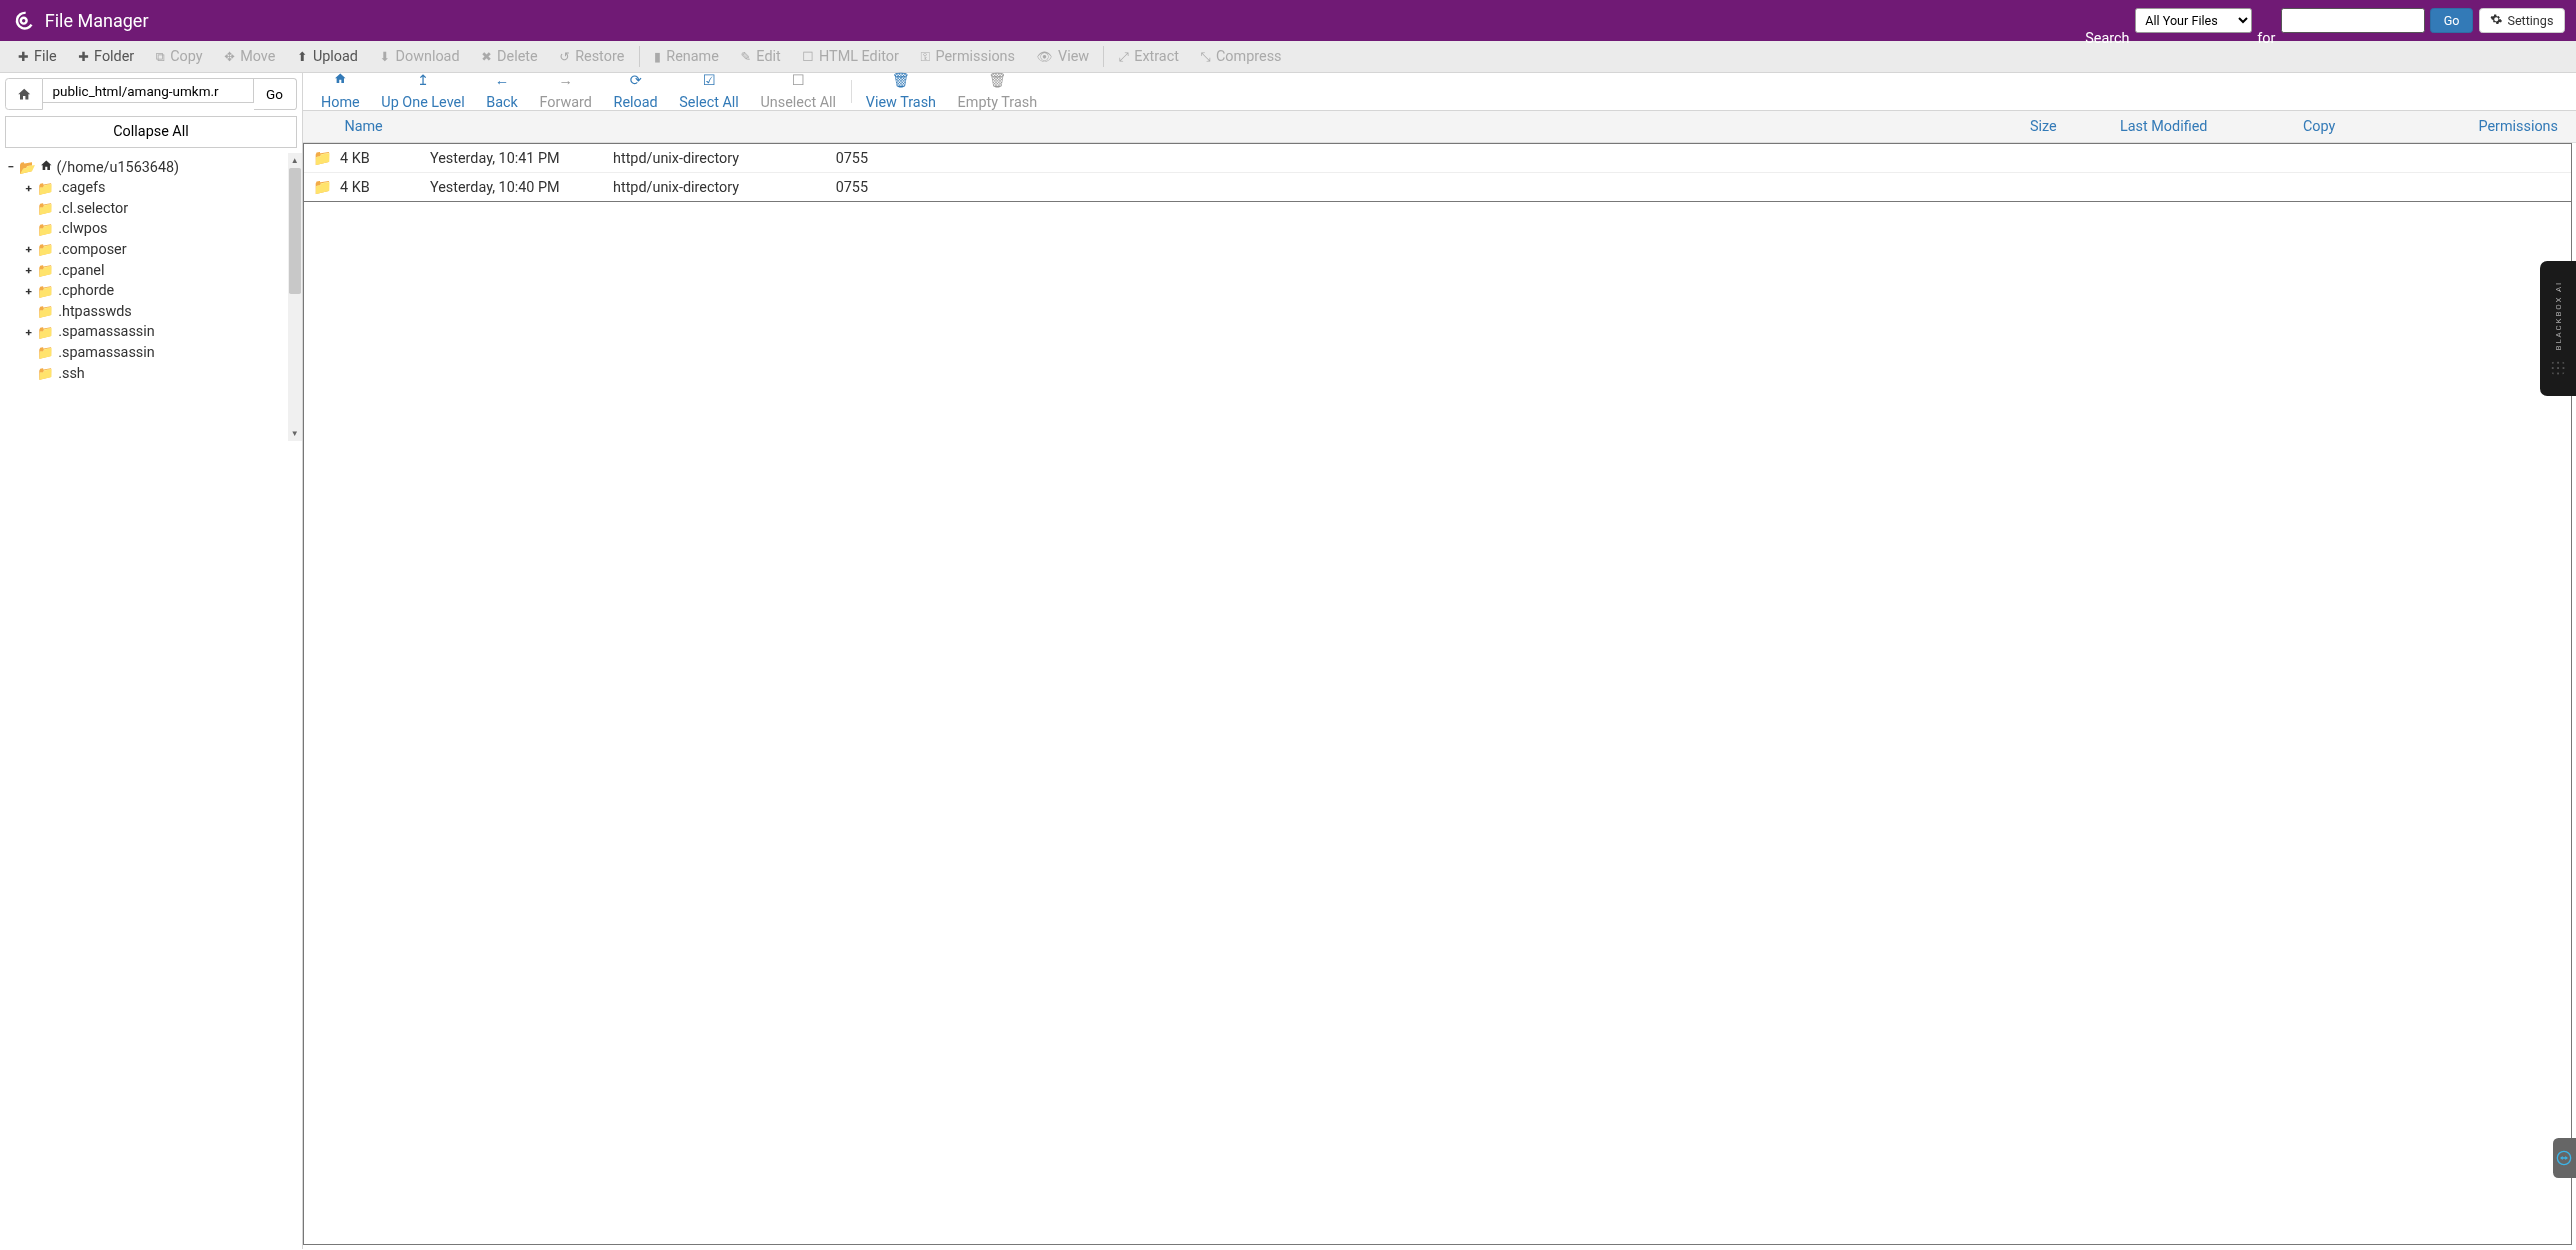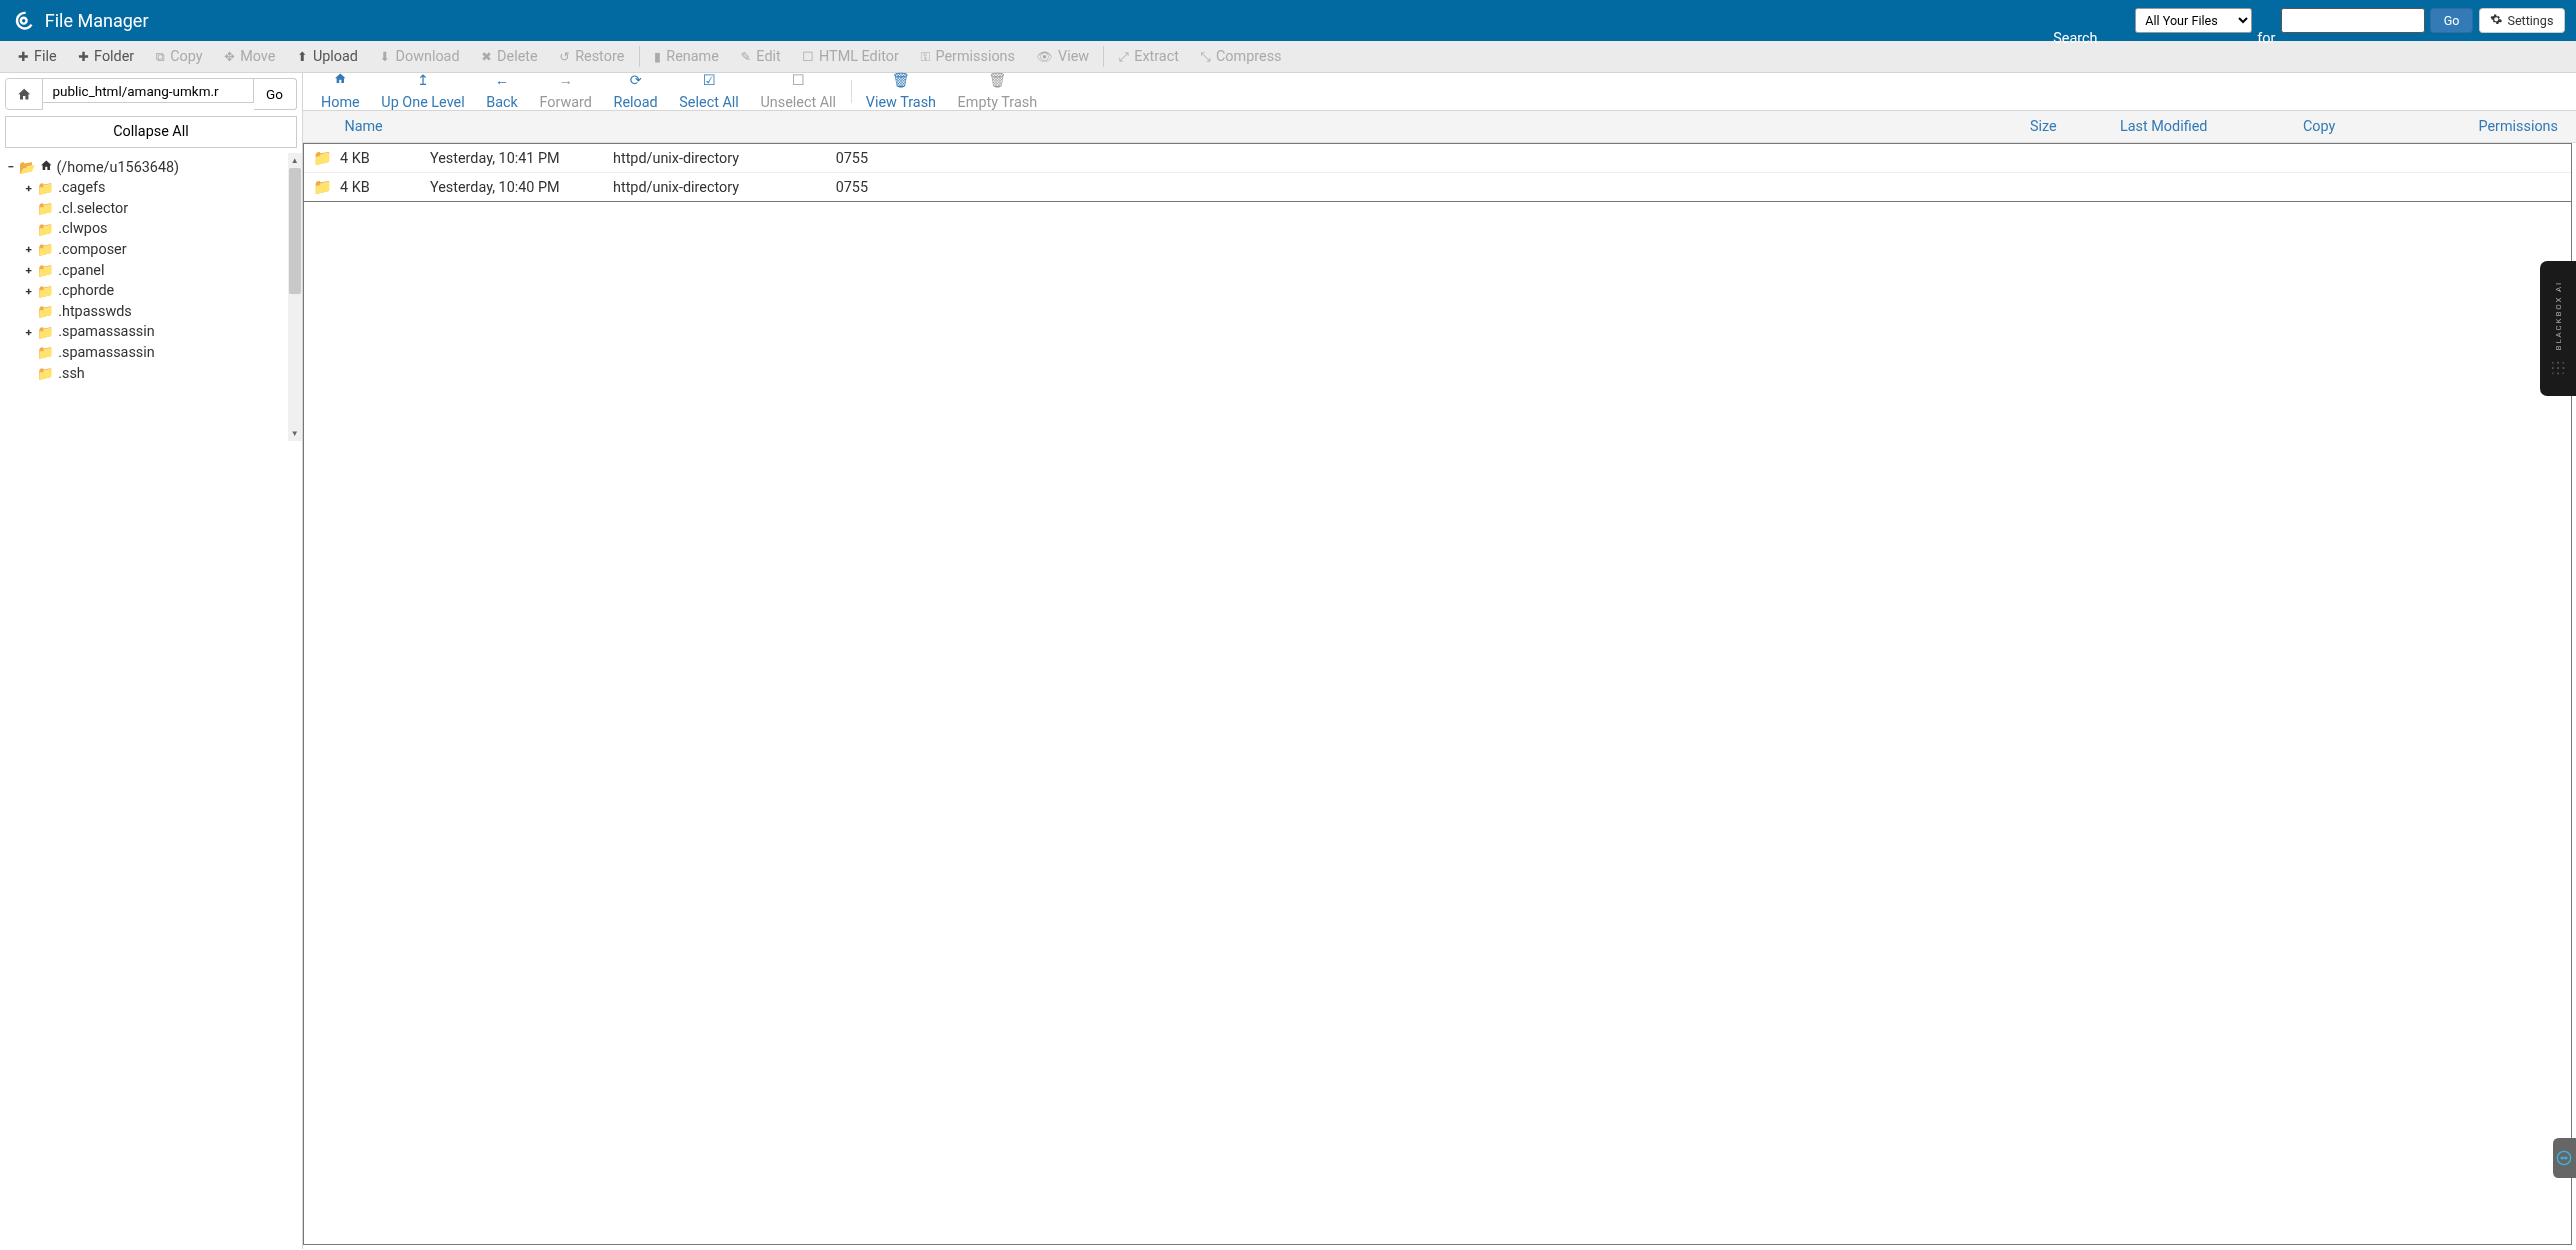--- a/index.html
+++ b/index.html
@@ -6,7 +6,7 @@
 body { font-size: 12.6px; color: #333; background: #fff; overflow: hidden; }
 
 .header {
-  background: #0369a1;
+  background: #701a75;
   color: #fff;
   height: 41px;
   display: flex;

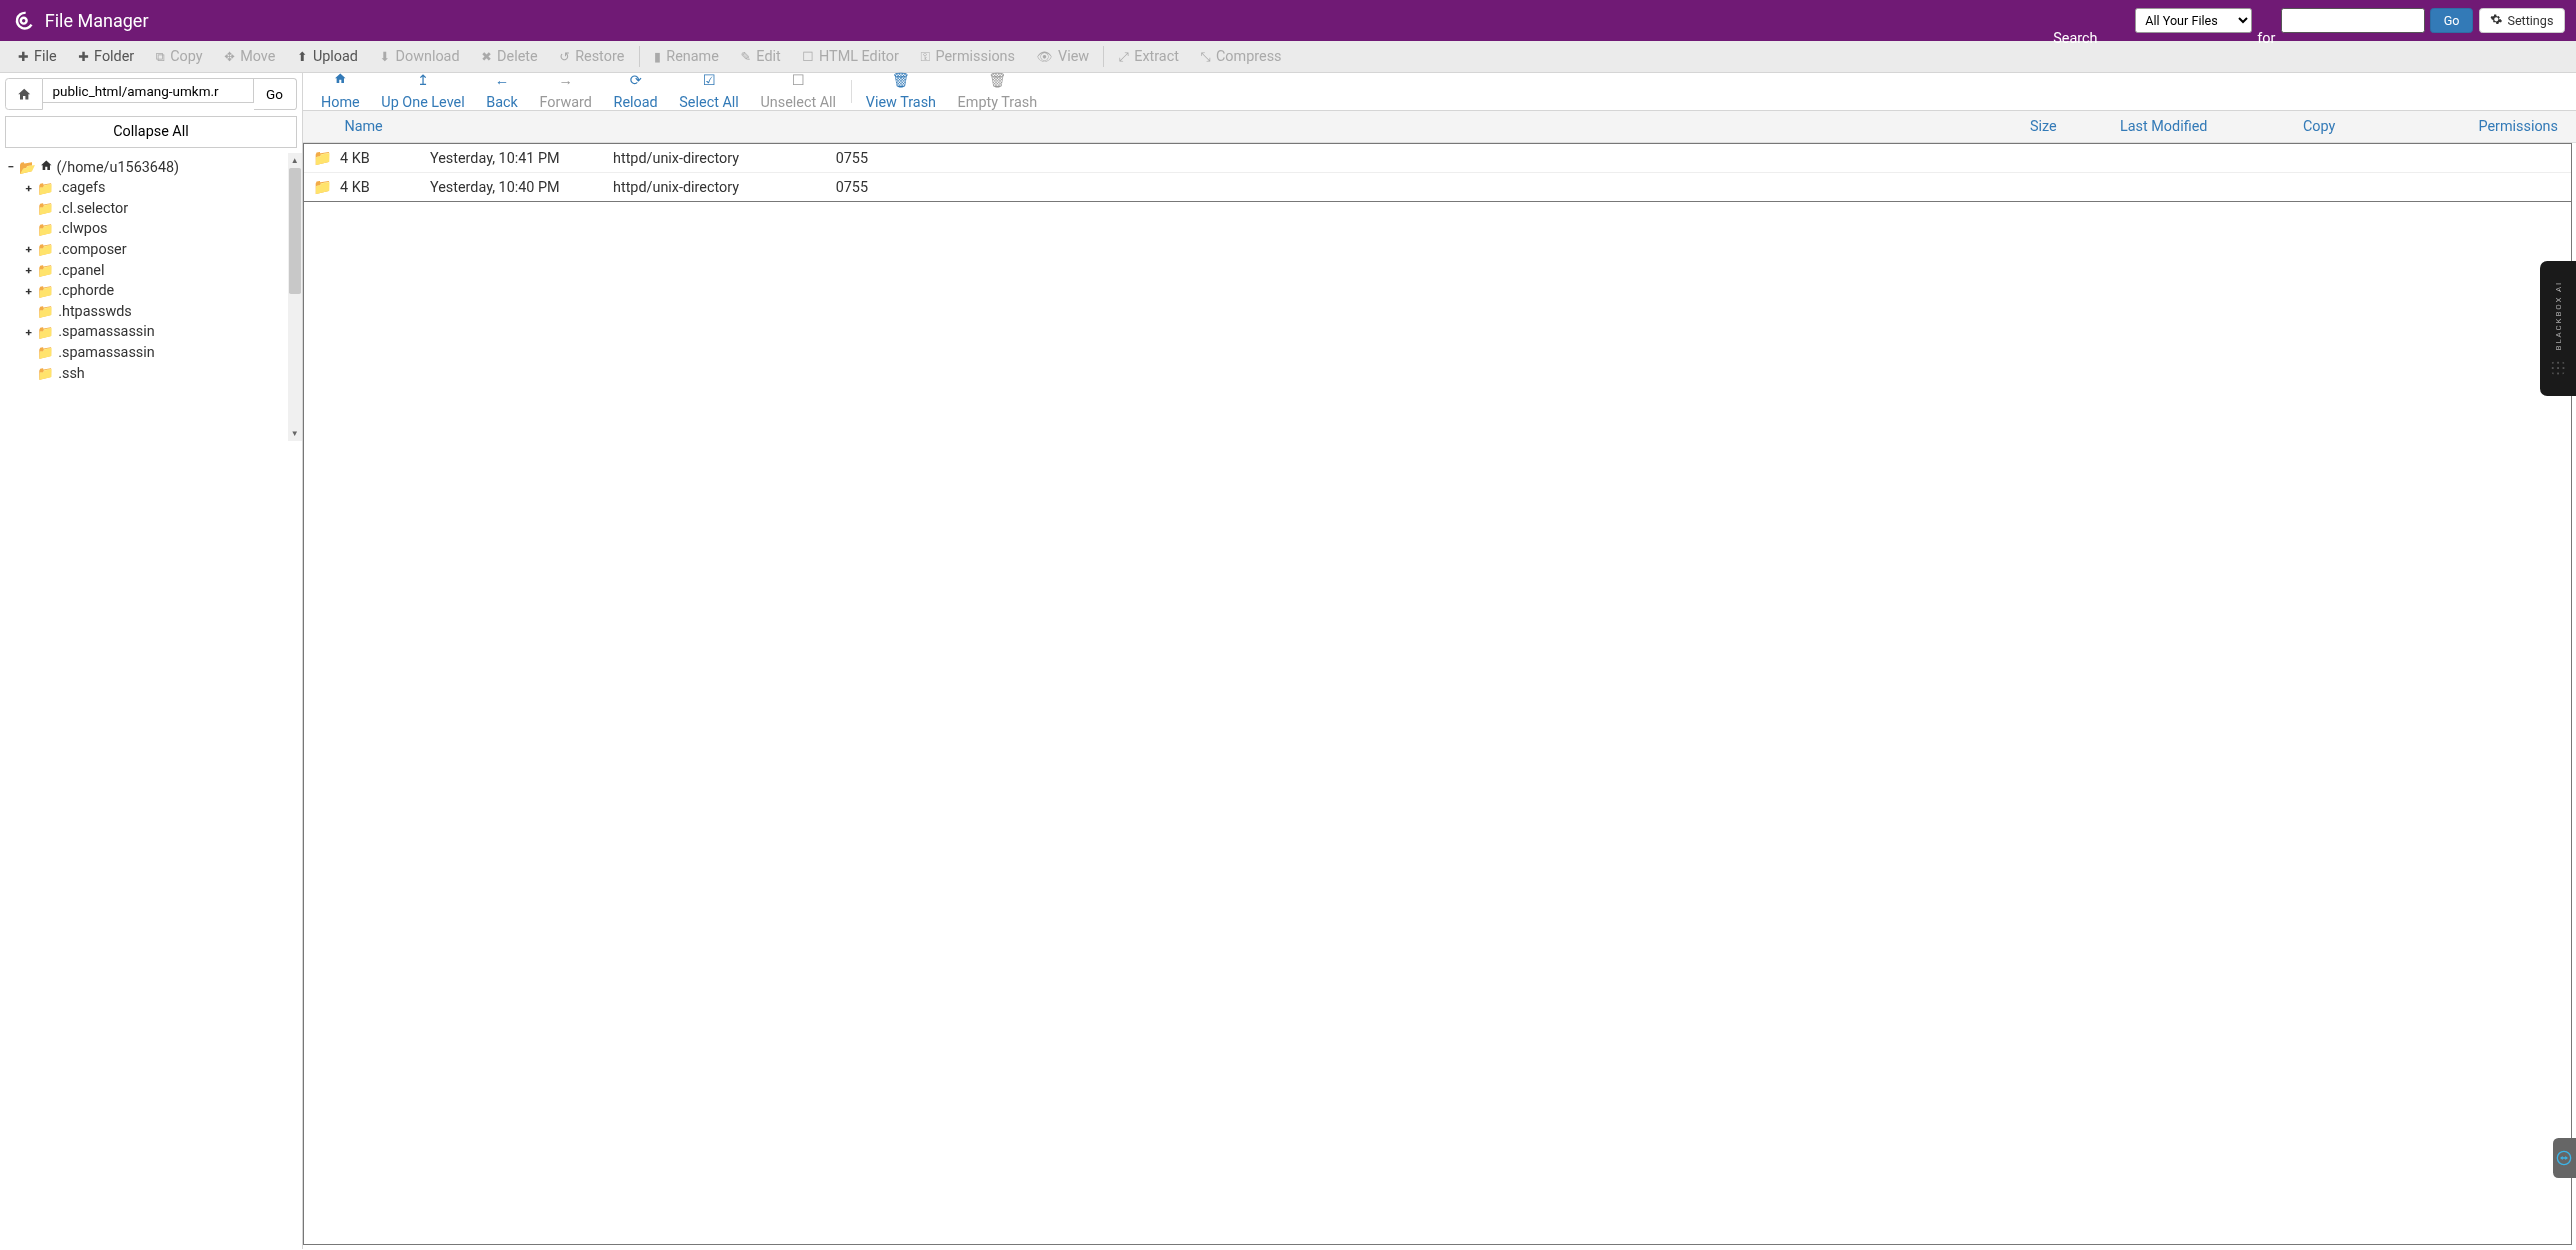--- a/index.html
+++ b/index.html
@@ -21,7 +21,7 @@
 .header-right label { font-size: 14.4px; margin-top: 36px; }
 .header-select {
   height: 25px; padding: 1.8px 5.4px; font-size: 12.6px; border: 0.9px solid #999;
-  background: #fff; border-radius: 2.7px; min-width: 117px; margin-left: 32px;
+  background: #fff; border-radius: 2.7px; min-width: 117px;
 }
 .header-input {
   height: 25px; padding: 1.8px 7.2px; font-size: 12.6px; border: 0.9px solid #555;

